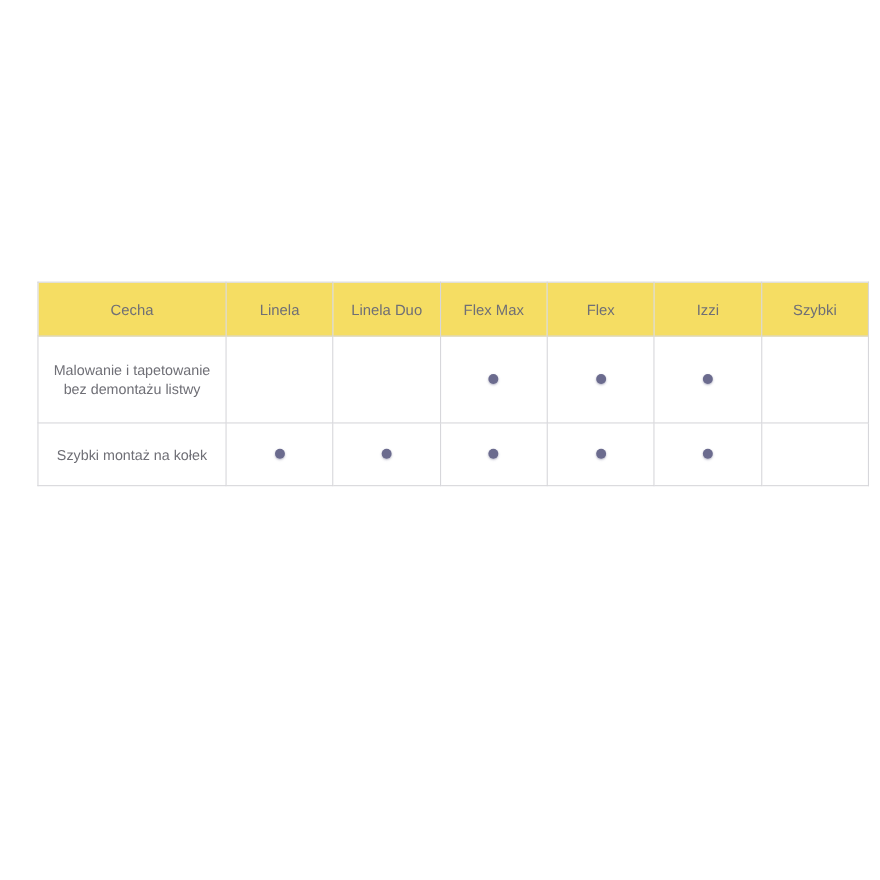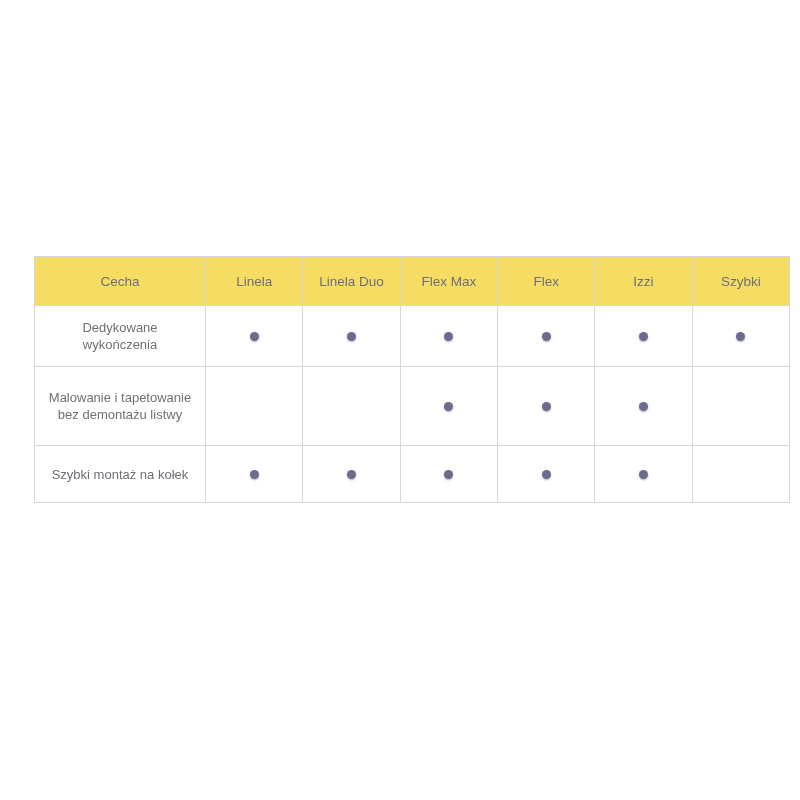--- a/index.html
+++ b/index.html
@@ -100,15 +100,6 @@
         </tr>
       </thead>
       <tbody>
-        <tr class="r1">
-          <td class="feature">Dedykowane wykończenia</td>
-          <td class="mark"><span class="dot"></span></td>
-          <td class="mark"><span class="dot"></span></td>
-          <td class="mark"><span class="dot"></span></td>
-          <td class="mark"><span class="dot"></span></td>
-          <td class="mark"><span class="dot"></span></td>
-          <td class="mark"><span class="dot"></span></td>
-        </tr>
         <tr class="r2">
           <td class="feature">Malowanie i tapetowanie bez demontażu listwy</td>
           <td class="mark"></td>

